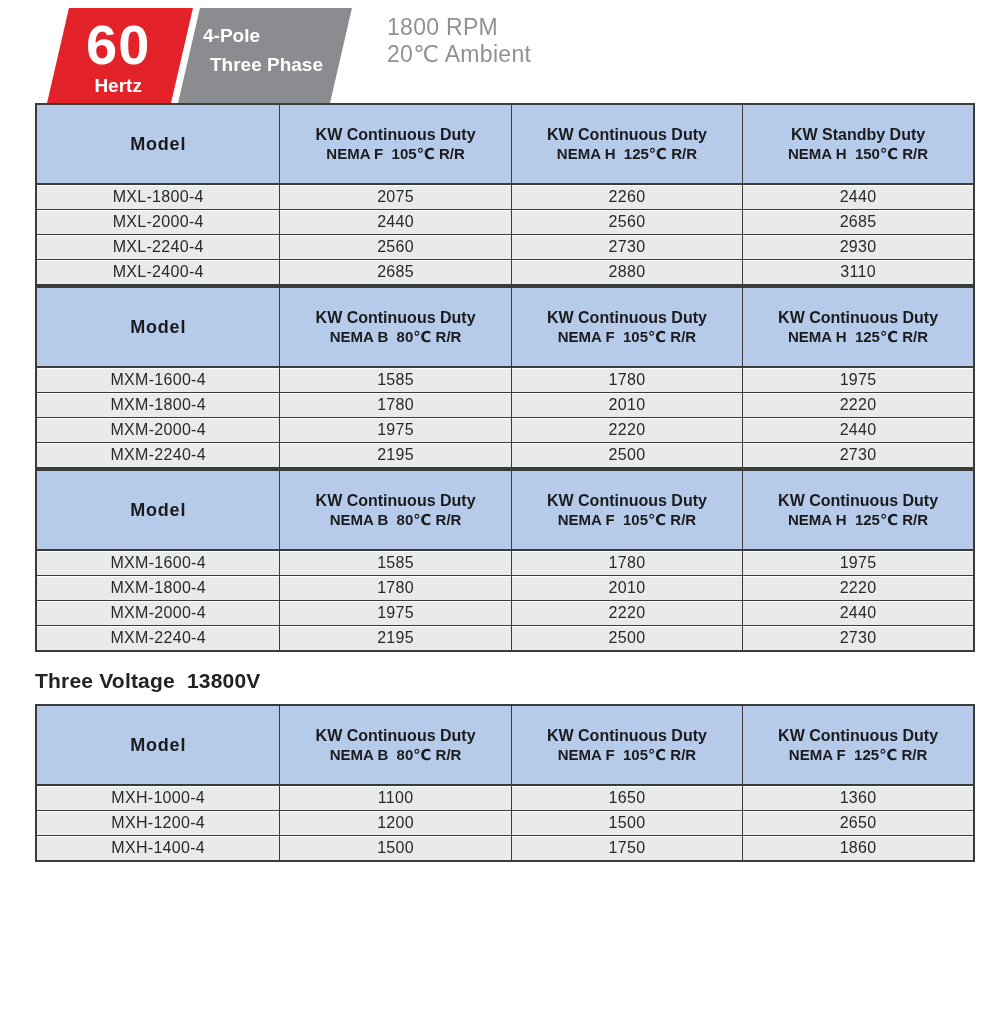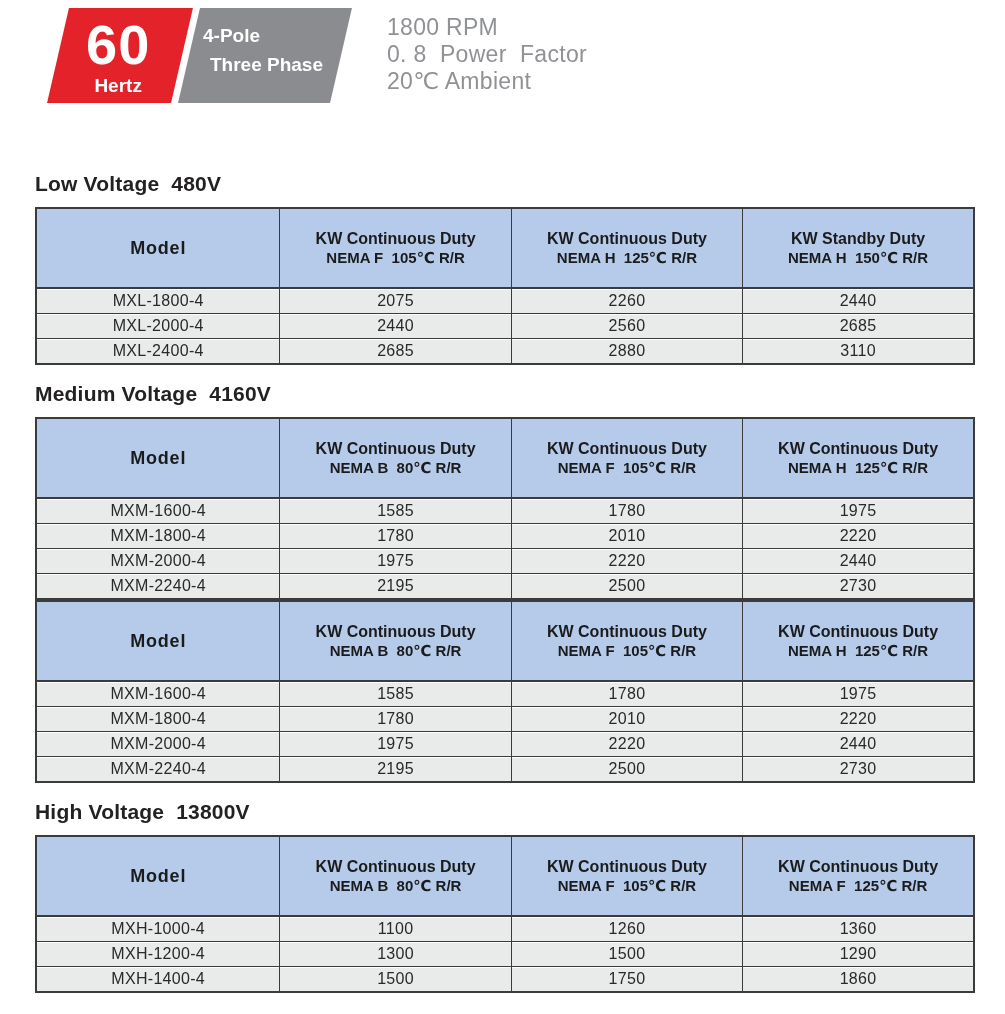--- a/index.html
+++ b/index.html
@@ -171,7 +171,6 @@
     </div>
     <div class="specs">
       <div class="spec-line">1800 RPM</div>
-      <div class="spec-line">0. 8  Power  Factor</div>
       <div class="spec-line">20℃ Ambient</div>
     </div>
   </div>

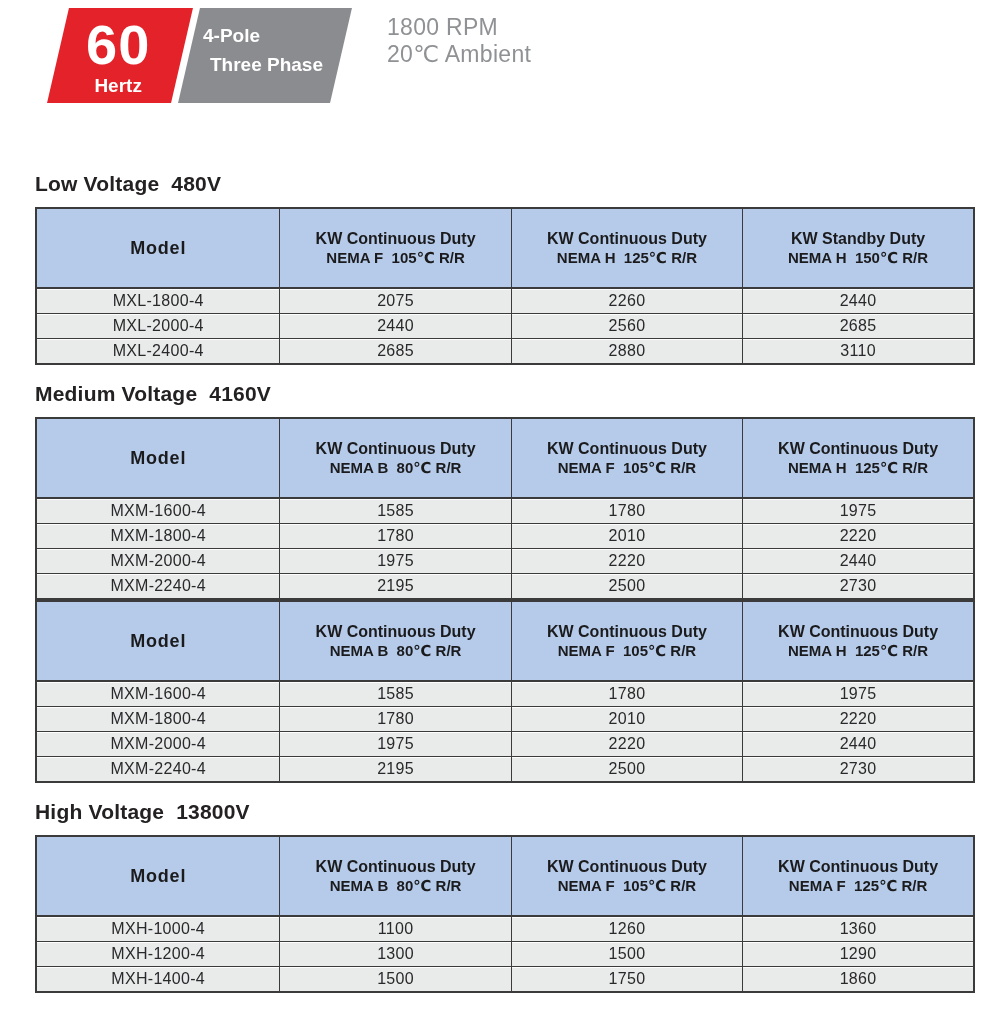--- a/index.html
+++ b/index.html
@@ -177,9 +177,6 @@
 
   <div class="content">
 
-    <h2 class="section-title first">
-      <span>Low Voltage</span><span class="volt">480V</span>
-    </h2>
     <table class="spec-table">
       <colgroup>
           <col class="c-model">

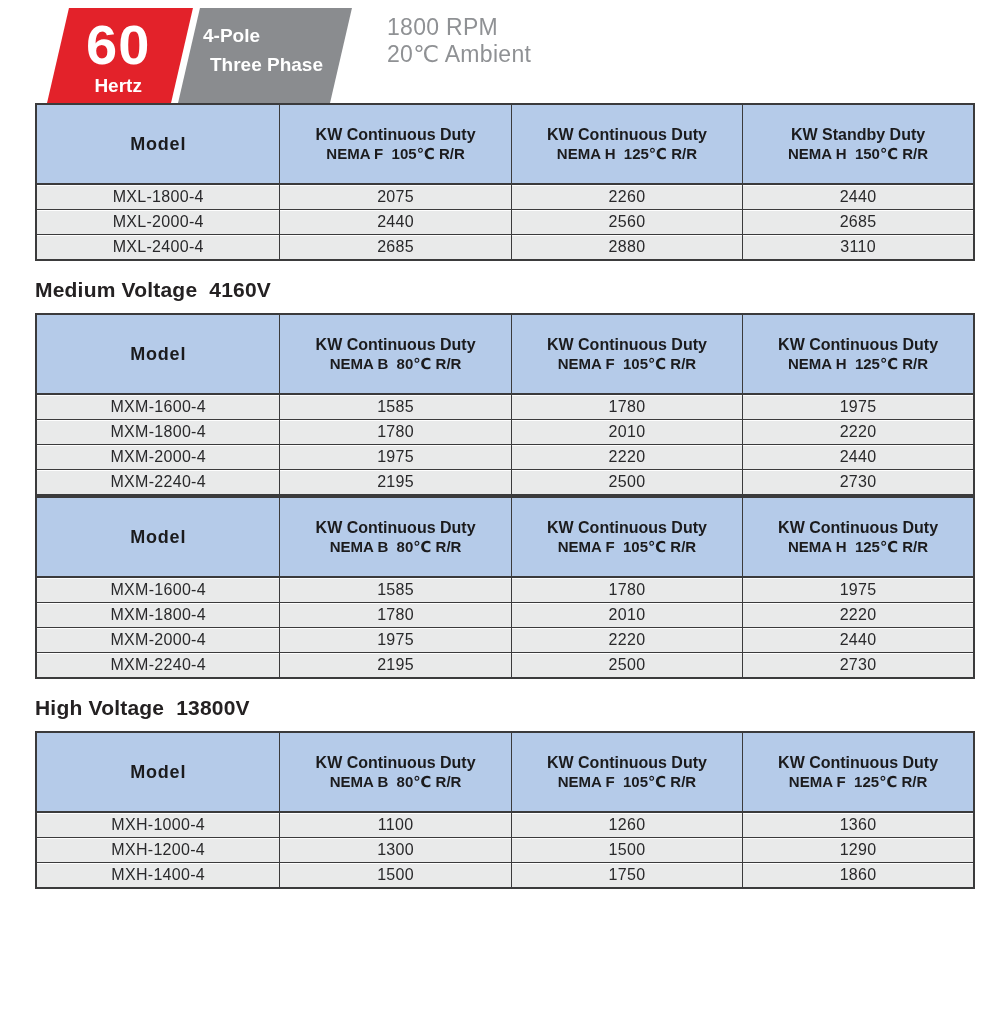--- a/index.html
+++ b/index.html
@@ -217,6 +217,12 @@
             <td>2685</td>
           </tr>
           <tr>
+            <td>MXL-2240-4</td>
+            <td>2560</td>
+            <td>2730</td>
+            <td>2930</td>
+          </tr>
+          <tr>
             <td>MXL-2400-4</td>
             <td>2685</td>
             <td>2880</td>

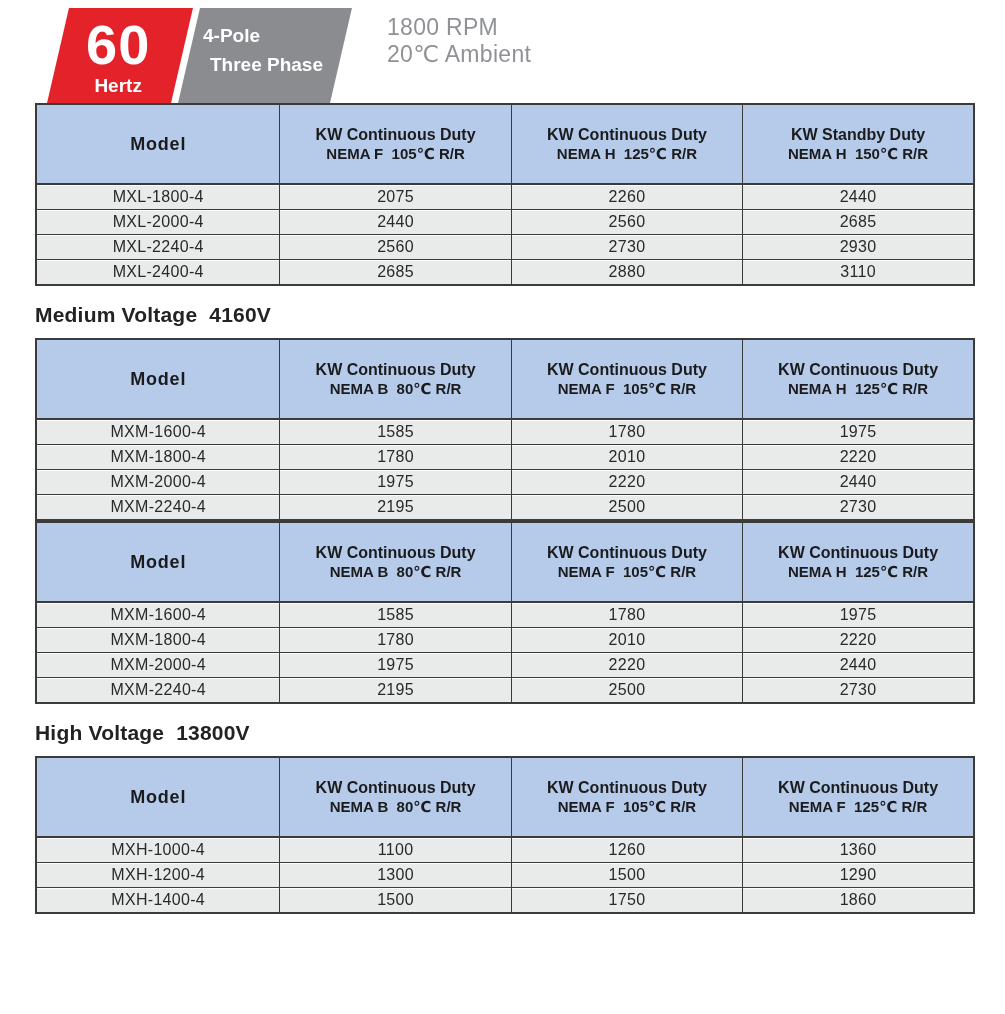--- a/index.html
+++ b/index.html
@@ -231,9 +231,6 @@
         </tbody>
     </table>
 
-    <h2 class="section-title">
-      <span>Medium Voltage</span><span class="volt">4160V</span>
-    </h2>
     <table class="spec-table">
       <colgroup>
           <col class="c-model">

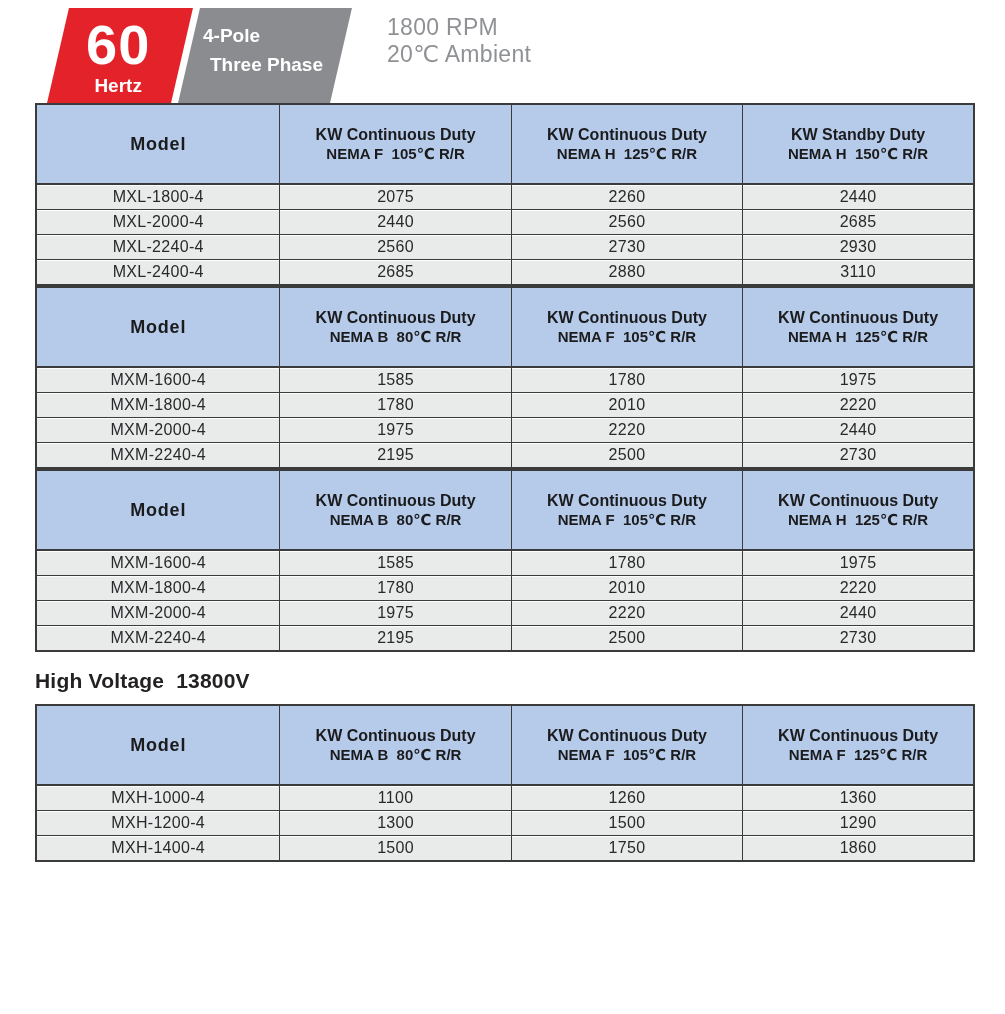--- a/index.html
+++ b/index.html
@@ -340,7 +340,7 @@
     </table>
 
     <h2 class="section-title">
-      <span>High Voltage</span><span class="volt">13800V</span>
+      <span>Three Voltage</span><span class="volt">13800V</span>
     </h2>
     <table class="spec-table">
       <colgroup>

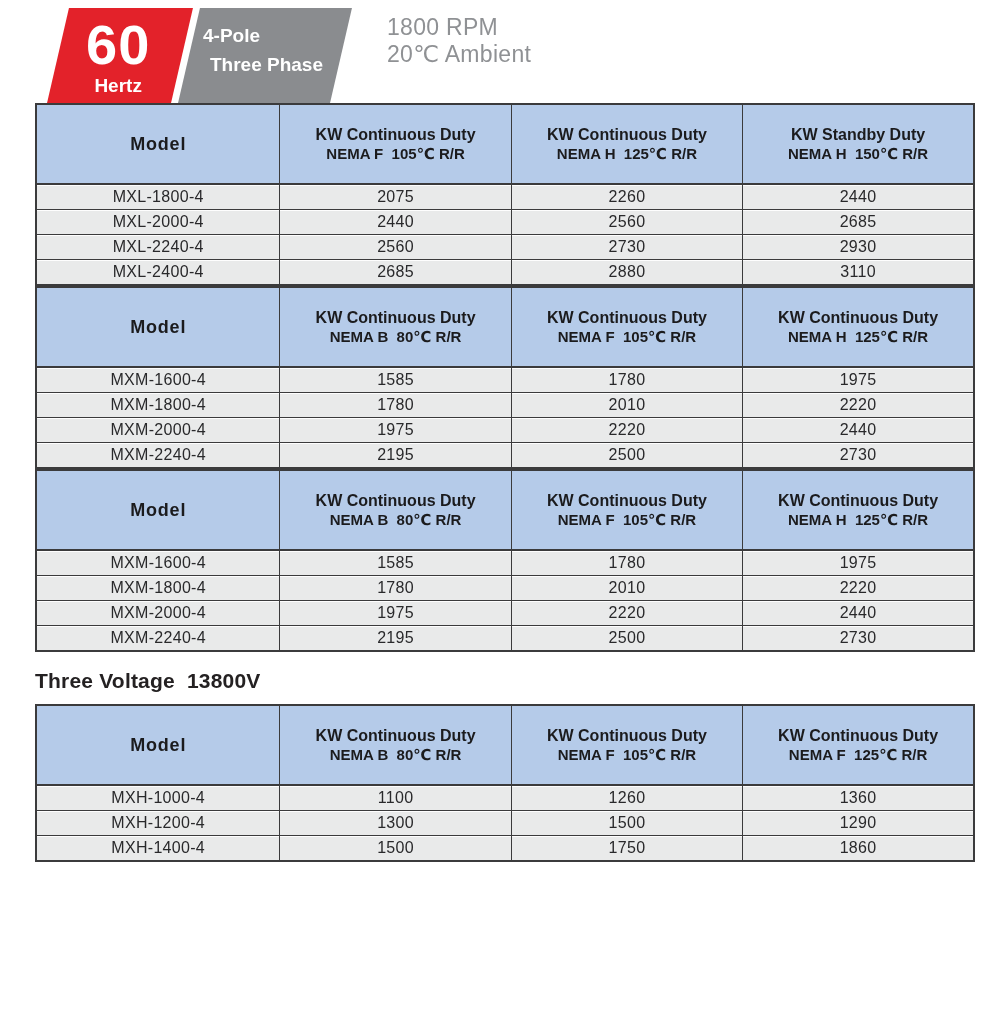--- a/index.html
+++ b/index.html
@@ -372,7 +372,7 @@
           <tr>
             <td>MXH-1000-4</td>
             <td>1100</td>
-            <td>1260</td>
+            <td>1650</td>
             <td>1360</td>
           </tr>
           <tr>

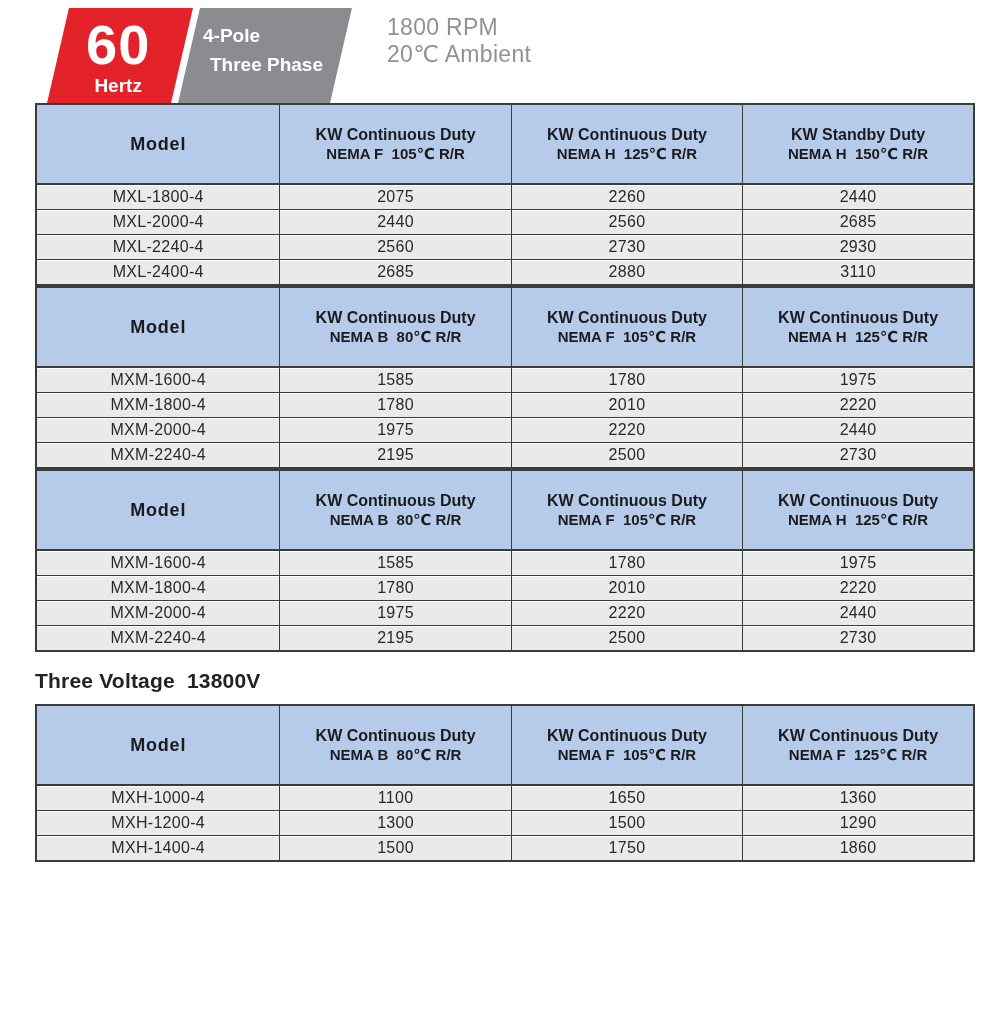--- a/index.html
+++ b/index.html
@@ -377,7 +377,7 @@
           </tr>
           <tr>
             <td>MXH-1200-4</td>
-            <td>1300</td>
+            <td>1200</td>
             <td>1500</td>
             <td>1290</td>
           </tr>

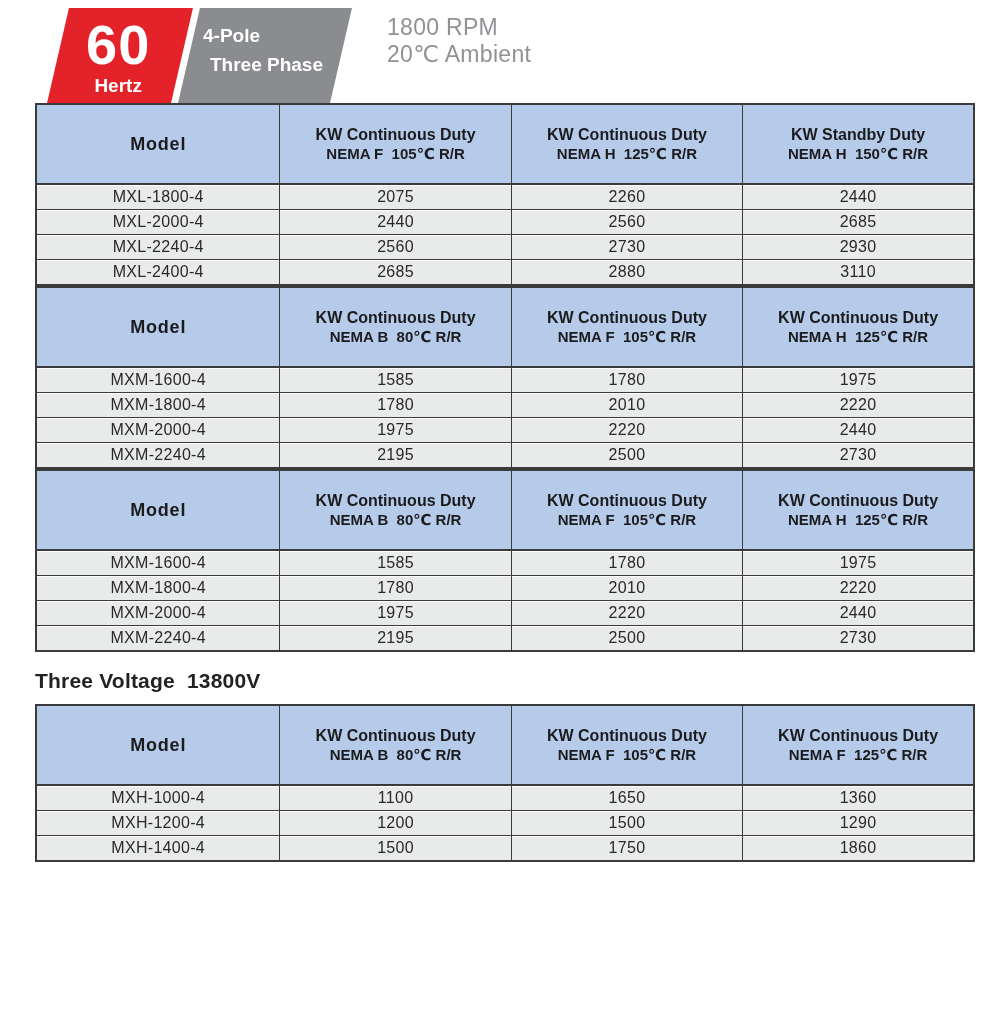--- a/index.html
+++ b/index.html
@@ -379,7 +379,7 @@
             <td>MXH-1200-4</td>
             <td>1200</td>
             <td>1500</td>
-            <td>1290</td>
+            <td>2650</td>
           </tr>
           <tr>
             <td>MXH-1400-4</td>

